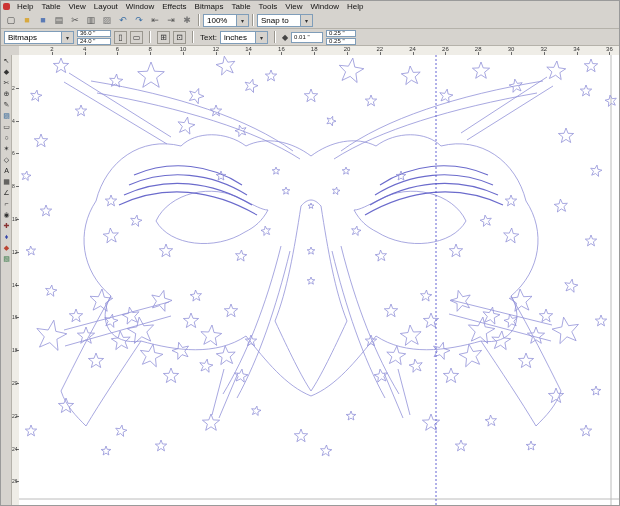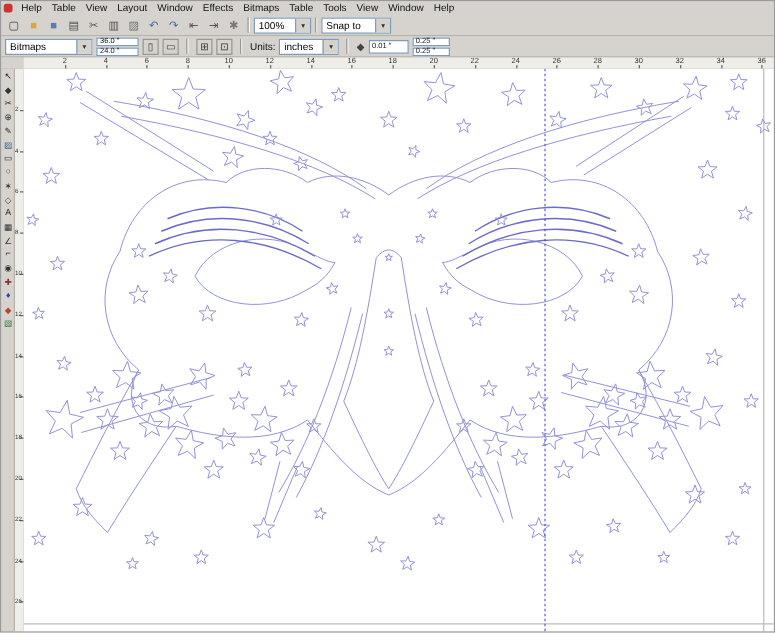--- a/index.html
+++ b/index.html
@@ -112,7 +112,7 @@
         <span>⊡</span>
       </div>
     <div class="tb-sep"></div>
-    <span class="pb-label">Units:</span>
+    <span class="pb-label">Text:</span>
     <div class="combo" style="width:48px;height:13px">
       <span>inches</span>
       <span class="arrow">▾</span>

